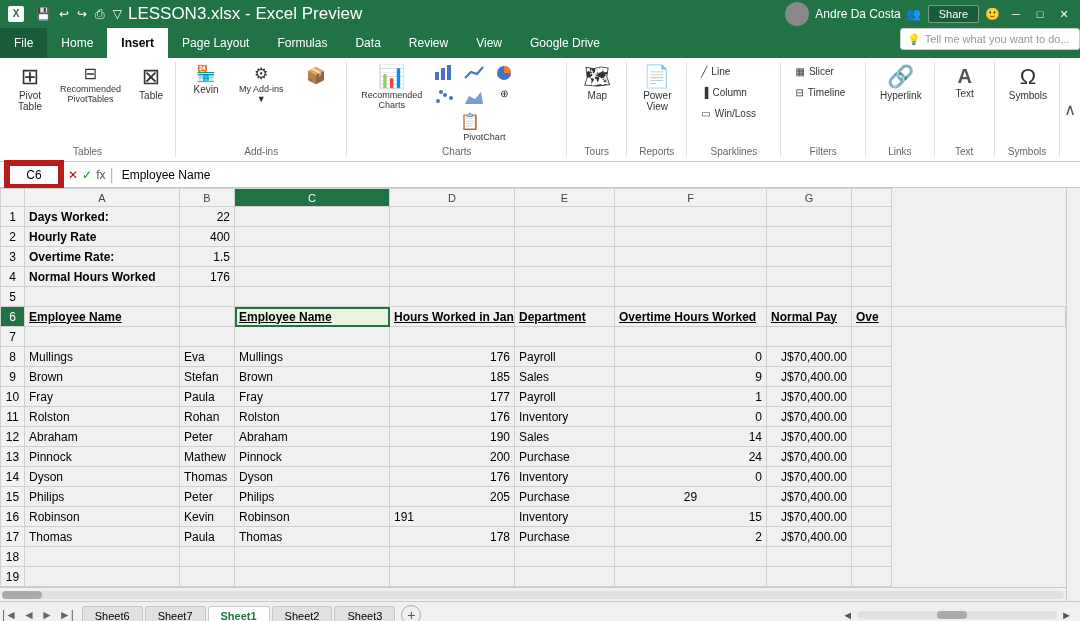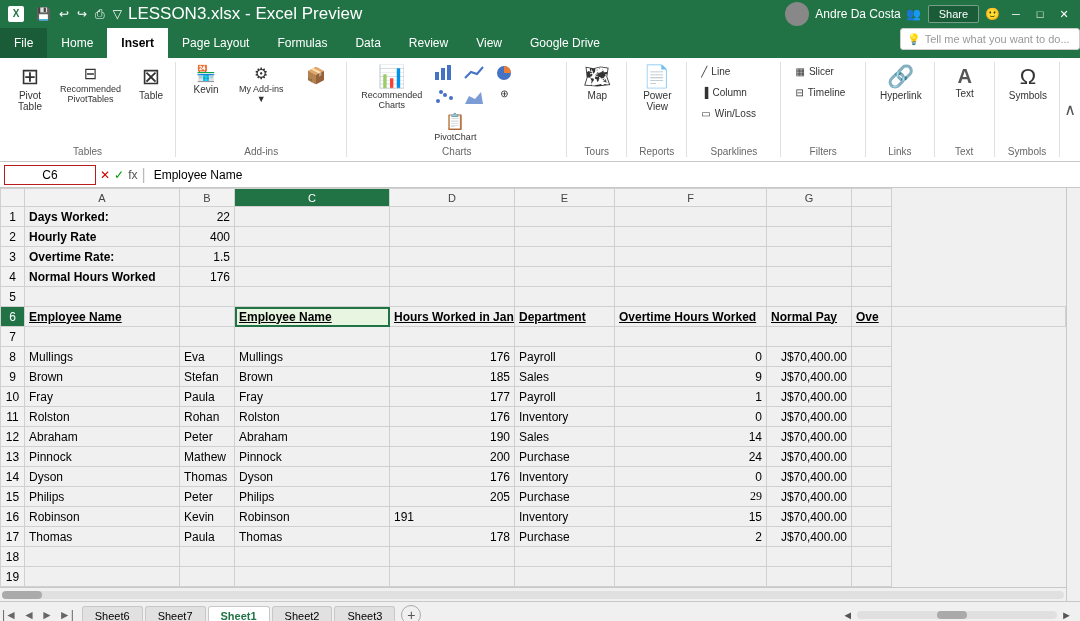--- a/index.html
+++ b/index.html
@@ -377,7 +377,7 @@
           <div style="display:flex;gap:2px;margin-top:2px;">
             <div class="ribbon-btn" style="min-width:44px;padding:2px 4px;">
               <div class="icon icon-sm">📋</div>
-              <span style="font-size:9px;">PivotChart</span>
+              <span style="font-size:9px;margin-left:29px;">PivotChart</span>
             </div>
           </div>
         </div>

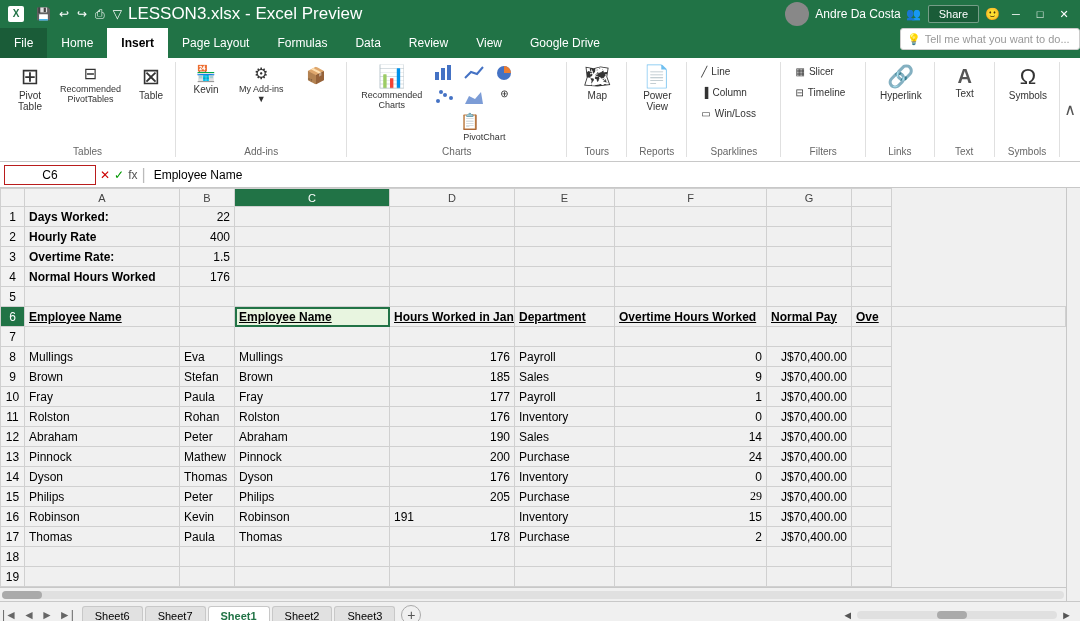--- a/index.html
+++ b/index.html
@@ -128,8 +128,8 @@
       gap: 4px;
     }
     .name-box {
-      width: 92px;
-      border: 1px solid #b91c1c;
+      width: 60px;
+      border: 6px solid #b91c1c;
       padding: 2px 4px;
       font-size: 12px;
       text-align: center;

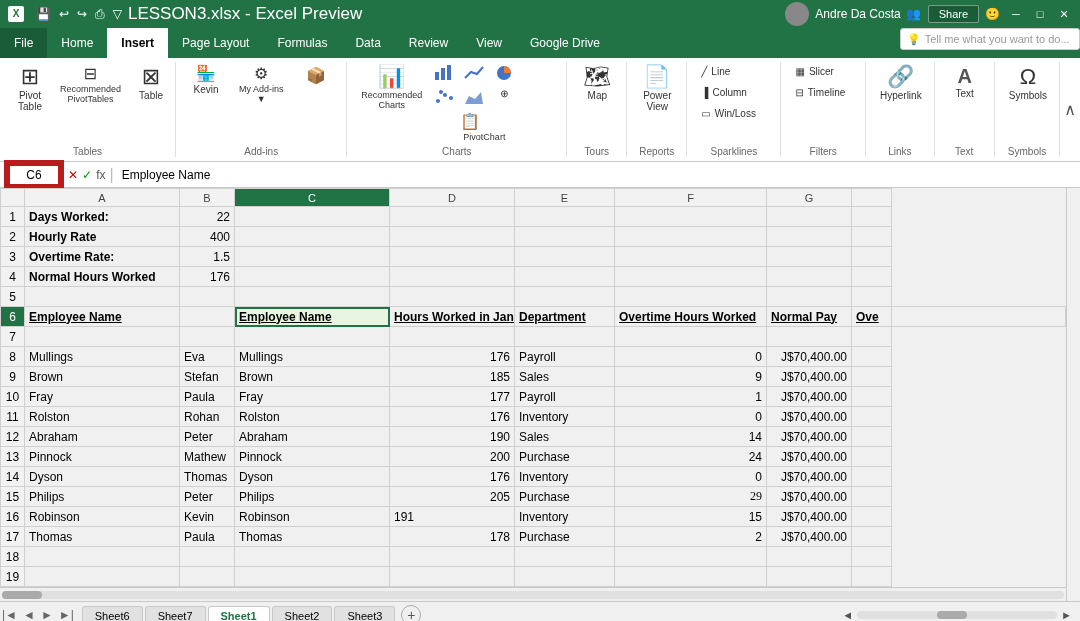--- a/index.html
+++ b/index.html
@@ -676,7 +676,7 @@
               <td>Philips</td>
               <td style="text-align: right;">205</td>
               <td>Purchase</td>
-              <td style="text-align: right; font-family: Liberation Serif, serif;">29</td>
+              <td style="text-align: center;">29</td>
               <td style="text-align: right;">J$70,400.00</td>
               <td></td>
             </tr>

